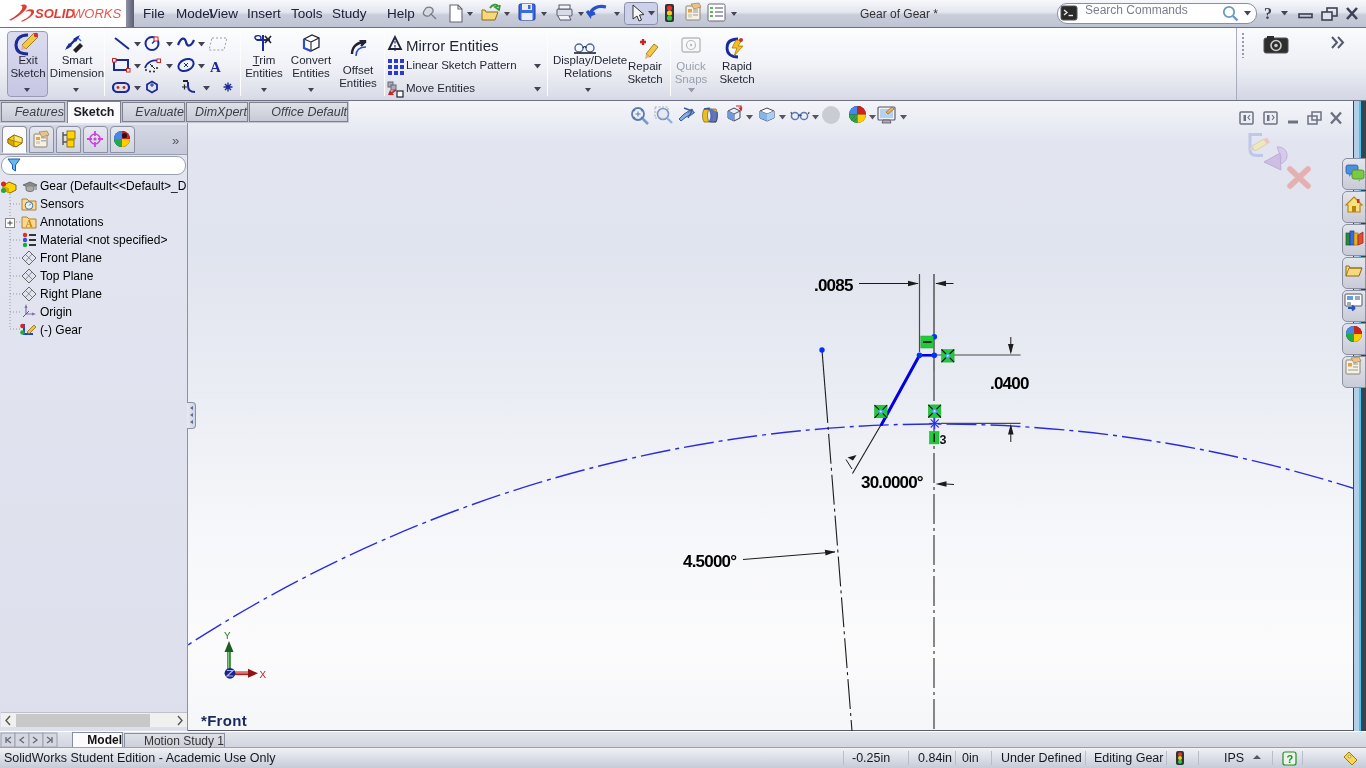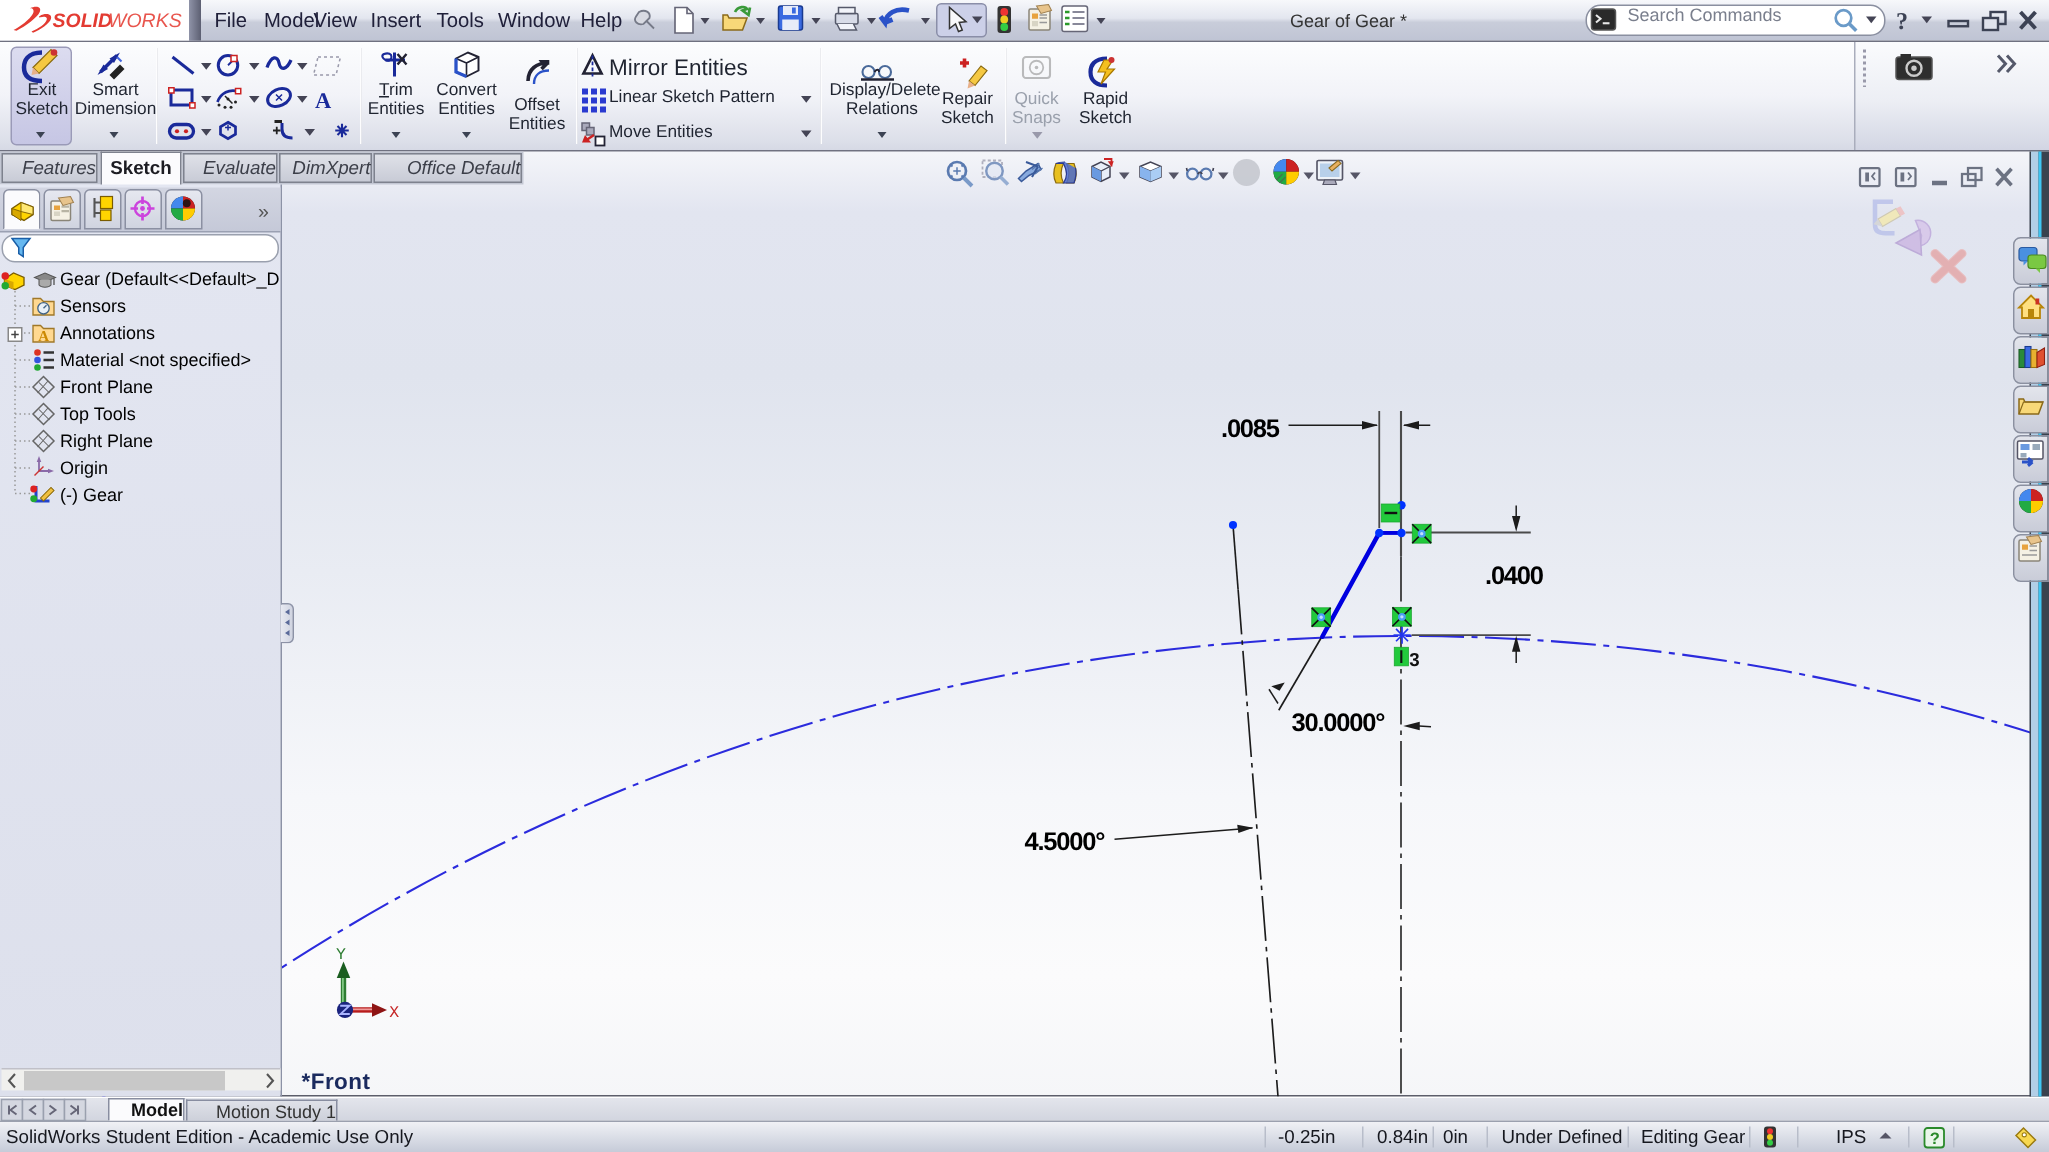--- a/index.html
+++ b/index.html
@@ -97,7 +97,7 @@
     <div class="menuitem" style="left:209px">View</div>
     <div class="menuitem" style="left:247px">Insert</div>
     <div class="menuitem" style="left:291px">Tools</div>
-    <div class="menuitem" style="left:332px">Window</div>
+    <div class="menuitem" style="left:332px">Study</div>
     <div class="menuitem" style="left:387px">Help</div>
     <div id="wintitle">Gear of Gear *</div>
     <div id="searchbox"></div>

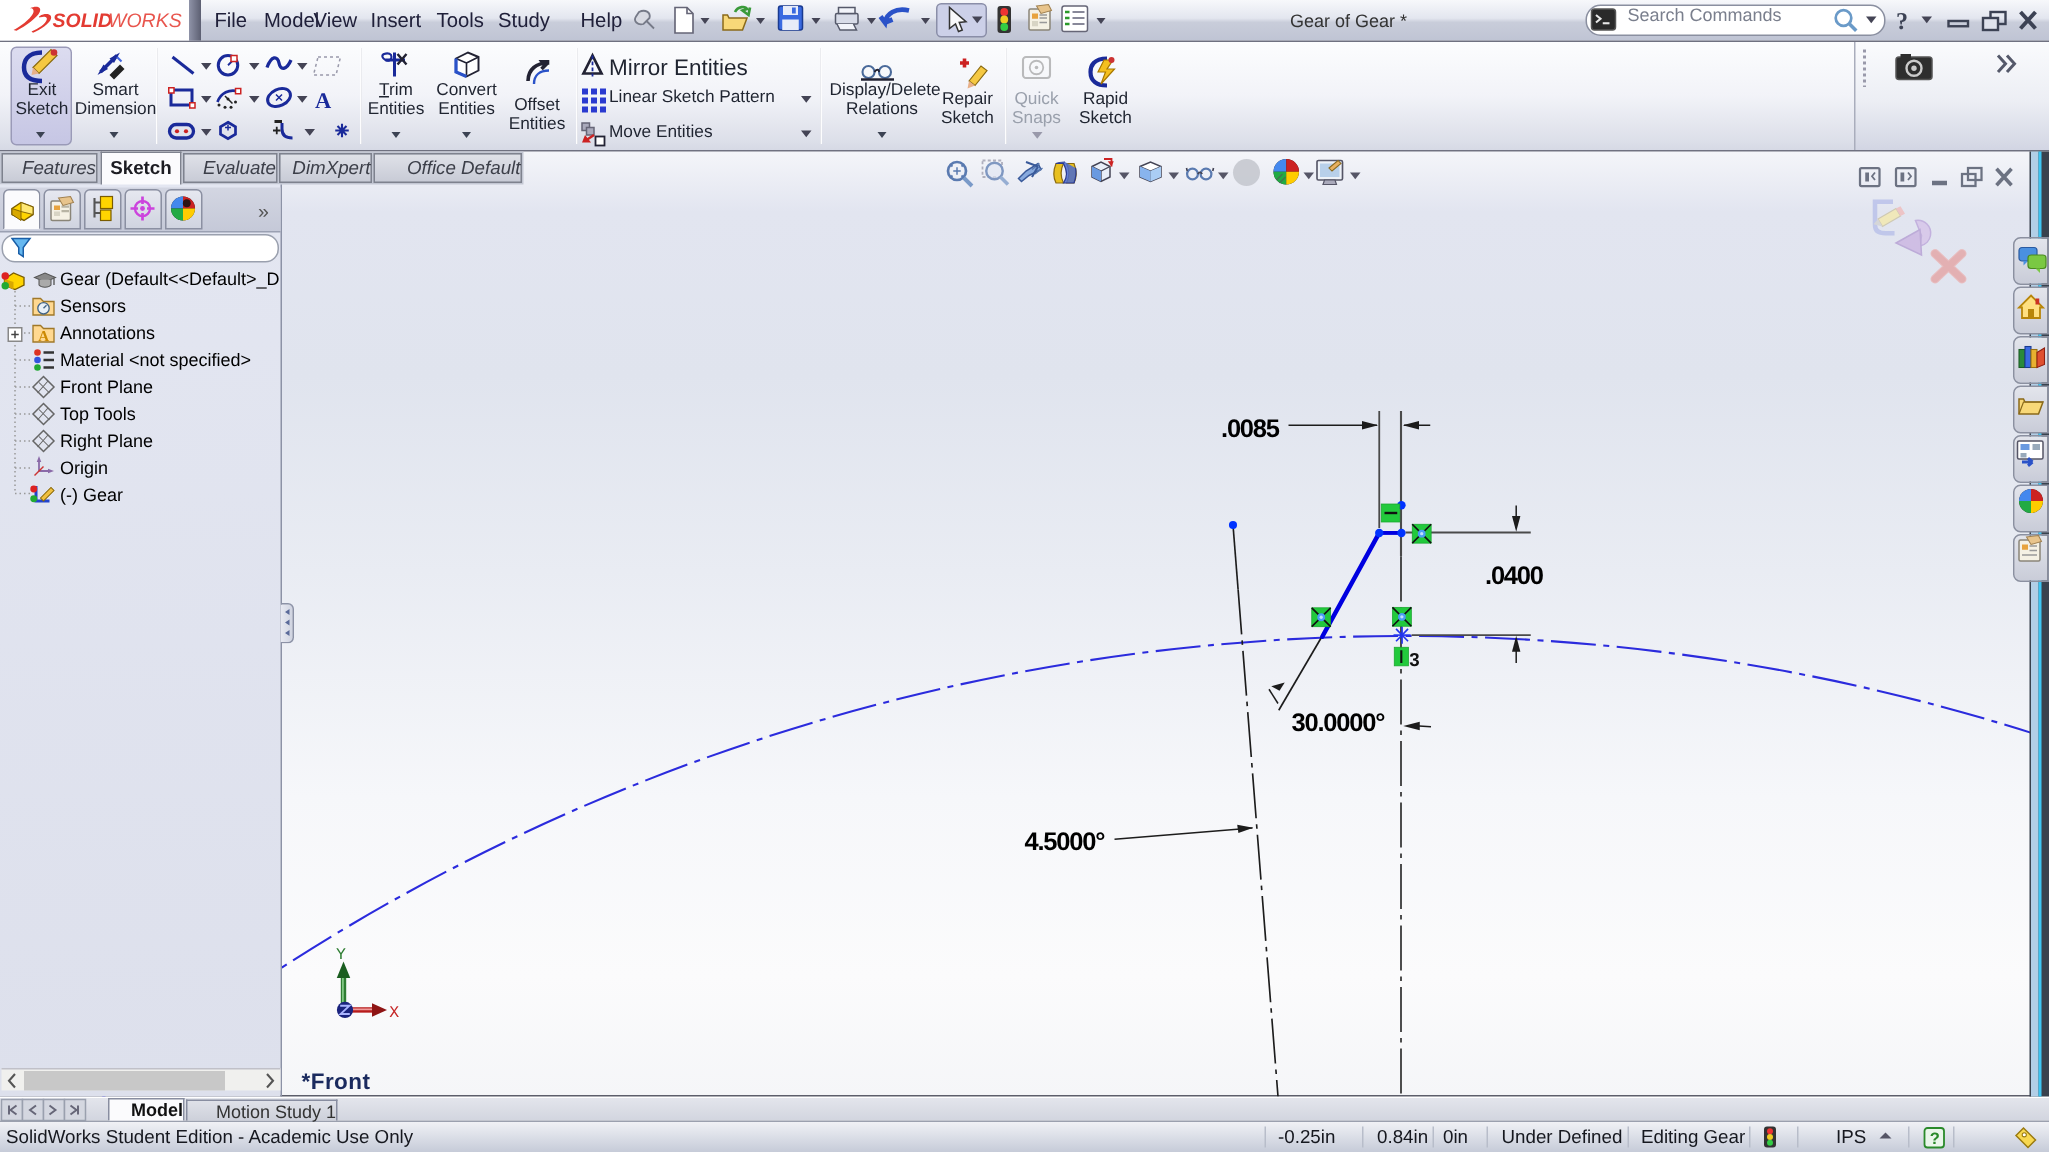--- a/index.html
+++ b/index.html
@@ -517,7 +517,7 @@
         <span>Front Plane</span>
       </div>
     <div class="trow" style="top:144px">
-        <span>Top Tools</span>
+        <span>Top Plane</span>
       </div>
     <div class="trow" style="top:162px">
         <span>Right Plane</span>

